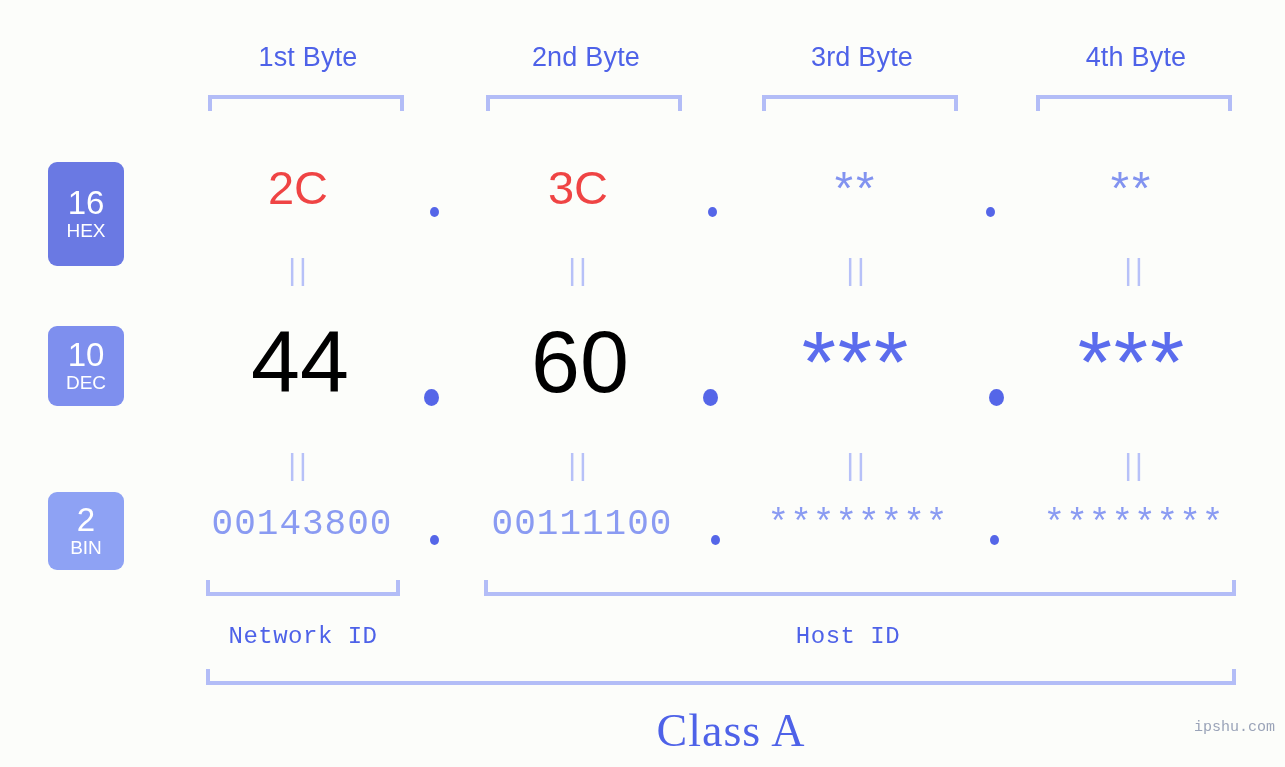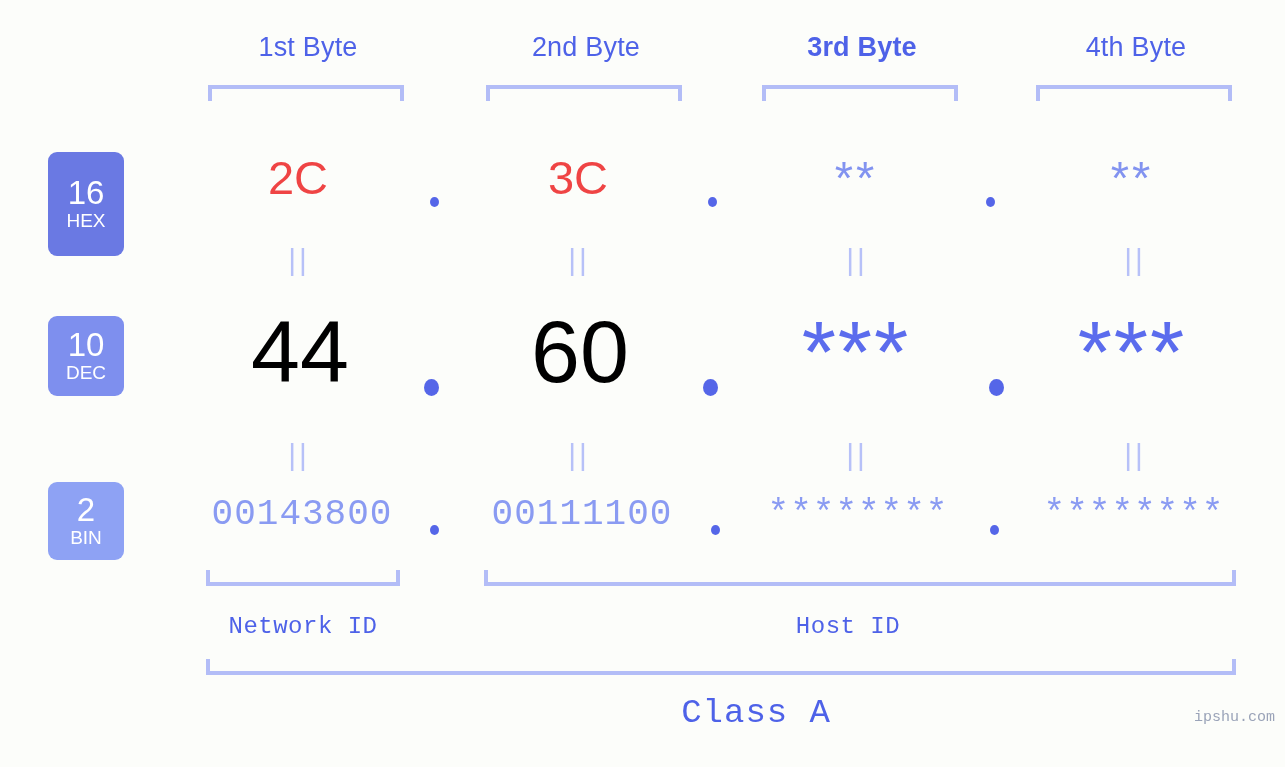--- a/index.html
+++ b/index.html
@@ -19,6 +19,7 @@
   .stage {
     position: absolute;
     inset: 0;
+    margin-top: 10px;
   }
 
   

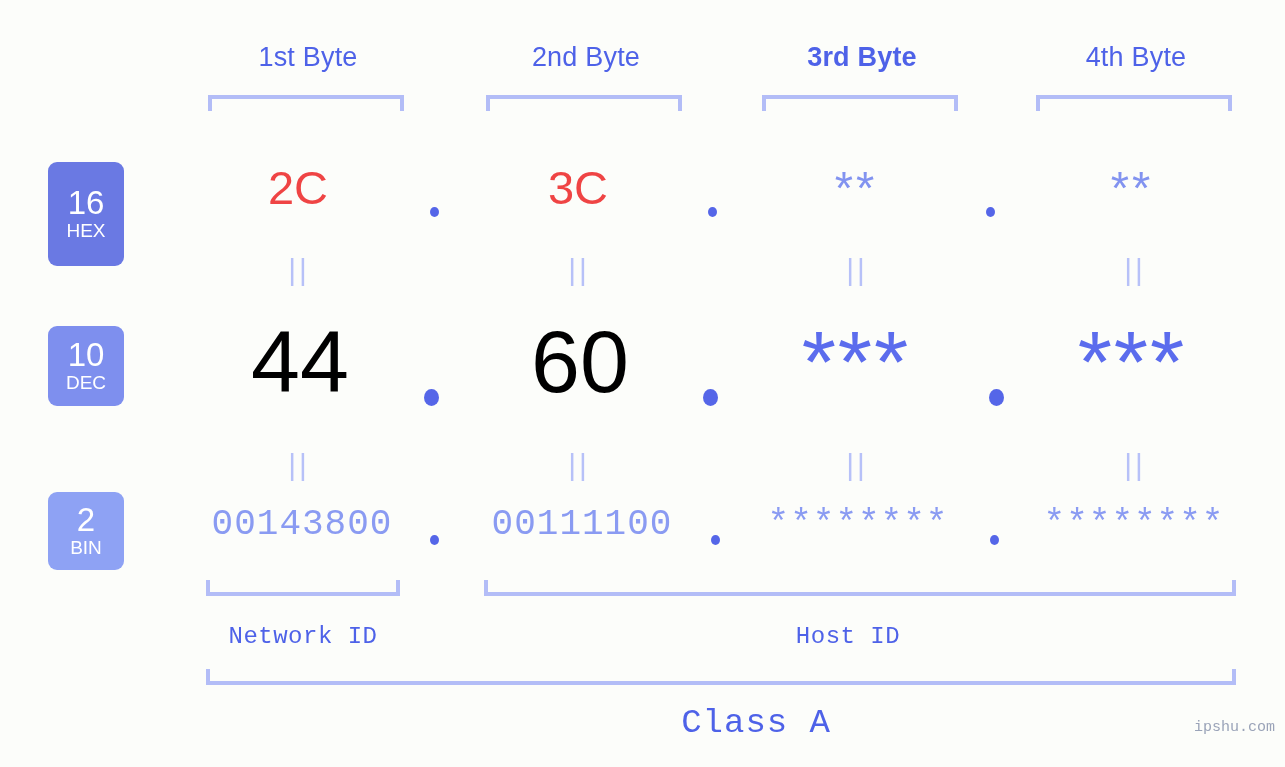--- a/index.html
+++ b/index.html
@@ -179,7 +179,7 @@
 
   <div class="byte-label" style="left:198px; width:220px;">1st Byte</div>
   <div class="byte-label" style="left:476px; width:220px;">2nd Byte</div>
-  <div class="byte-label" style="left:752px; width:220px;font-weight:bold;">3rd Byte</div>
+  <div class="byte-label" style="left:752px; width:220px;">3rd Byte</div>
   <div class="byte-label" style="left:1026px; width:220px;">4th Byte</div>
 
   <div class="bracket-top" style="left:208px; width:196px;"></div>

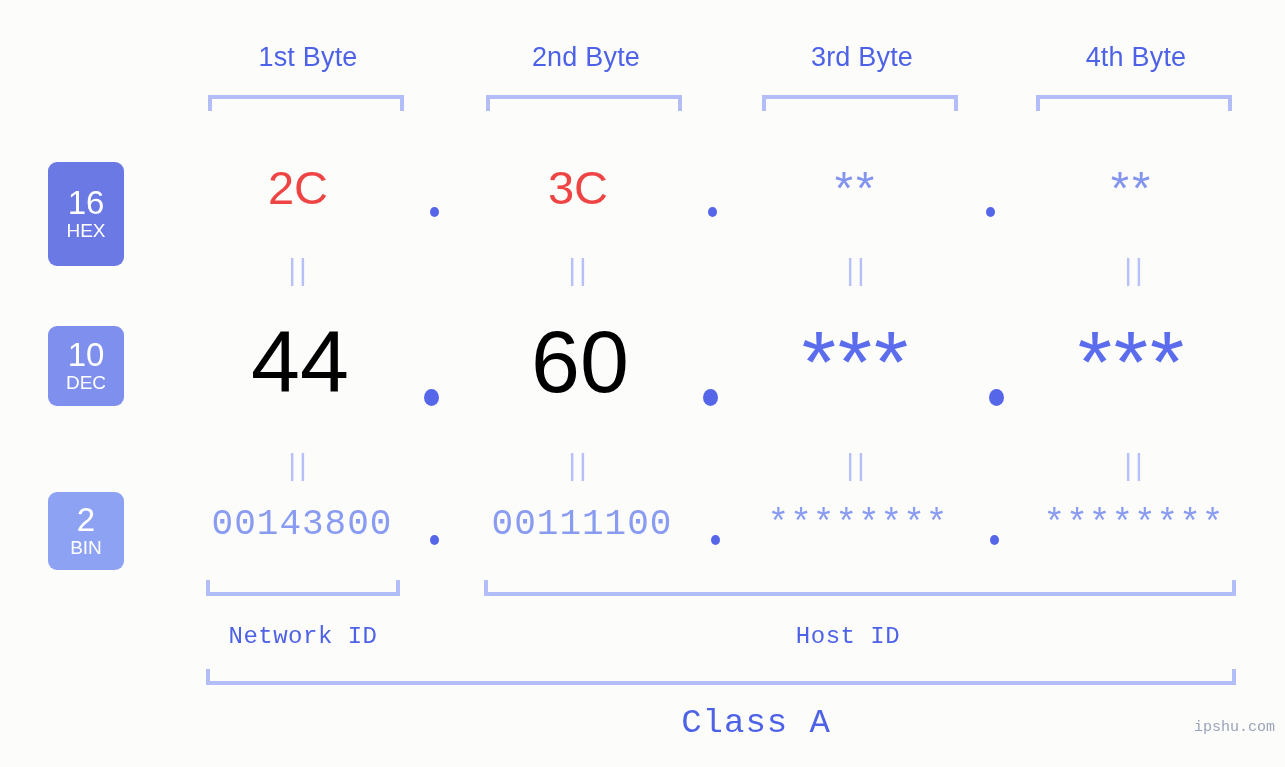--- a/index.html
+++ b/index.html
@@ -153,11 +153,11 @@
 
   .class-label {
     position: absolute;
-    text-align: right;
+    text-align: center;
     color: #4e62e8;
-    font-size: 34px;
-    white-space: nowrap;
-    font-family: Liberation Mono, monospace;
+    font-size: 46px;
+    white-space: nowrap;
+    font-family: Liberation Serif, serif;
     letter-spacing: 1px;
   }
 

